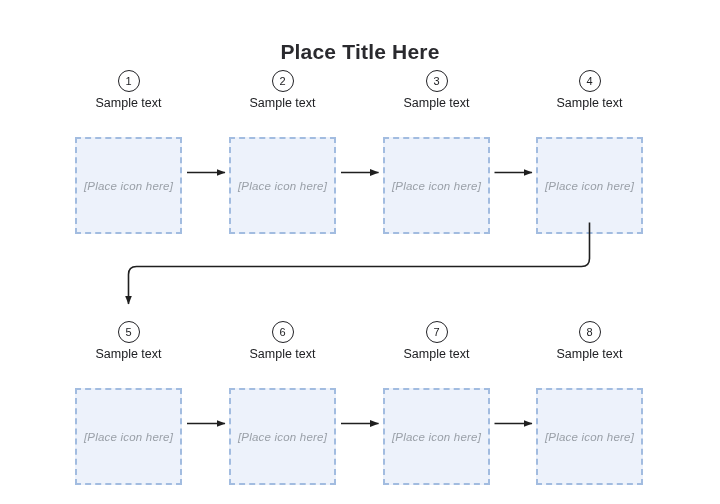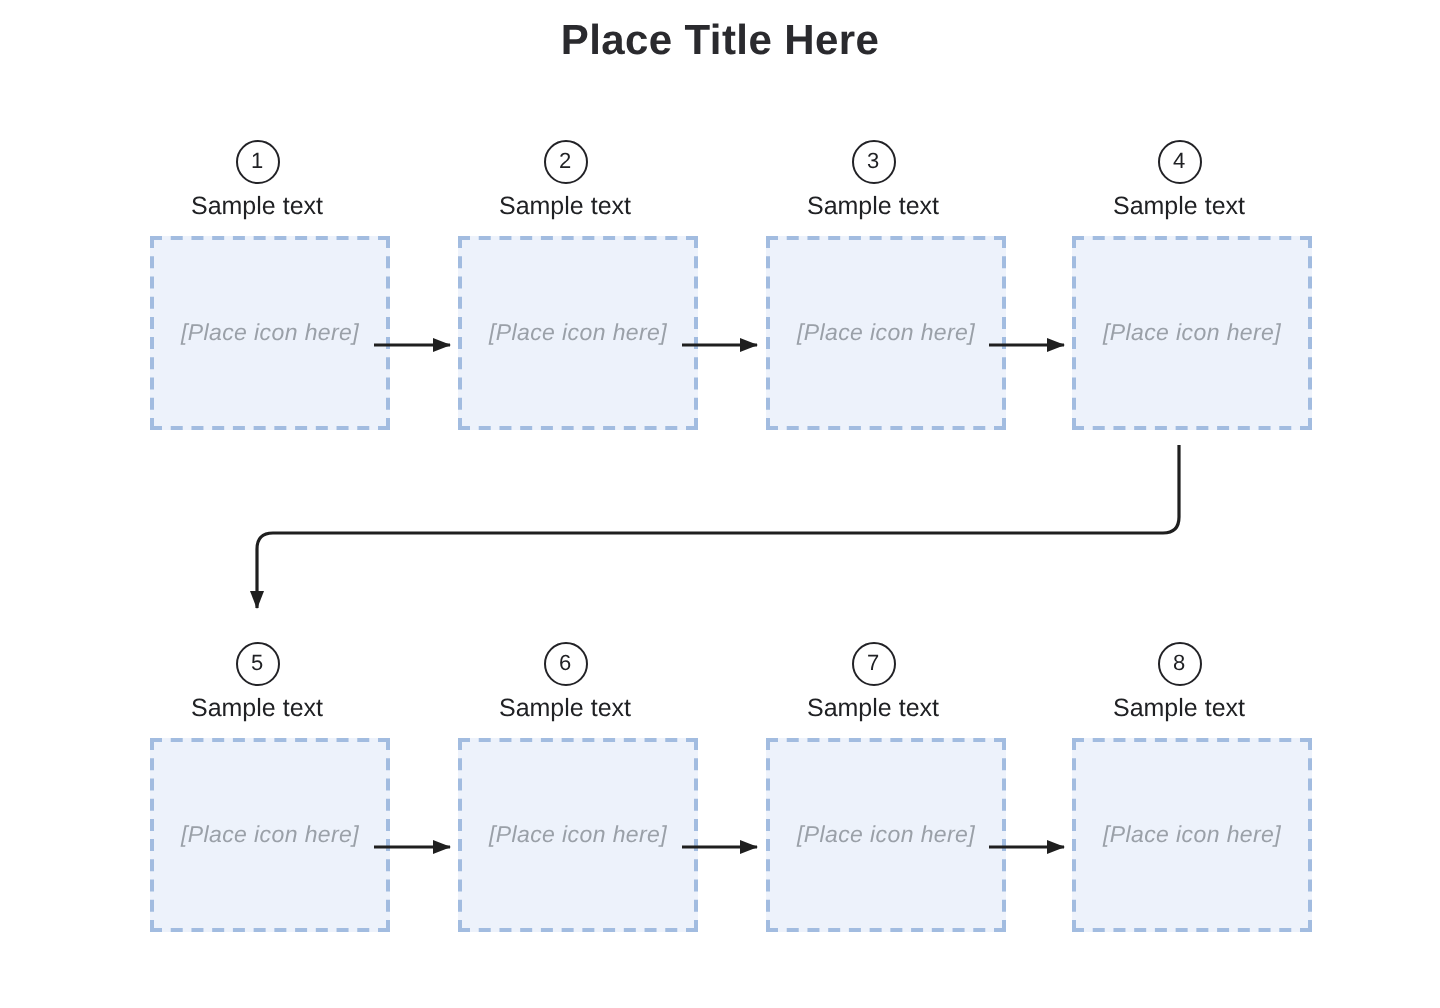--- a/index.html
+++ b/index.html
@@ -22,7 +22,7 @@
   }
   .title{
     position:absolute;
-    top:9px;left:0;width:720px;
+    top:40px;left:0;width:720px;
     text-align:center;
     font-size:21px;
     font-weight:700;

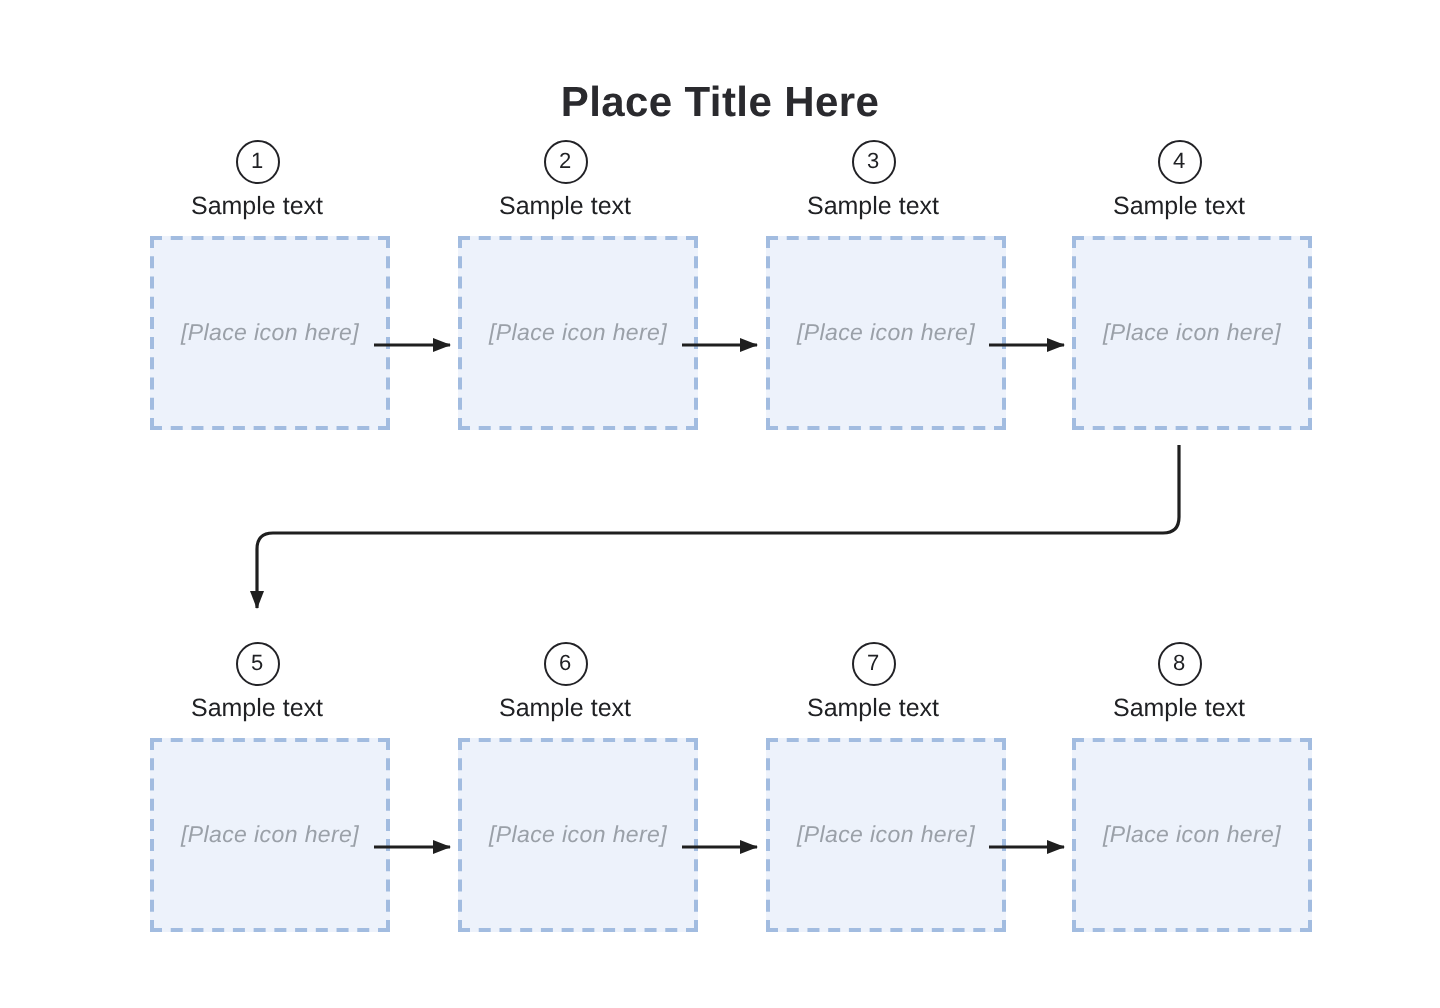--- a/index.html
+++ b/index.html
@@ -59,8 +59,8 @@
     color:var(--text-color);
   }
   .icon-box{
-    margin-top:7px;
-    width:120px;height:97px;
+    margin-top:26px;
+    width:107px;height:97px;
     background:var(--box-fill);
     border:2px dashed var(--box-border);
     display:flex;align-items:center;justify-content:center;

